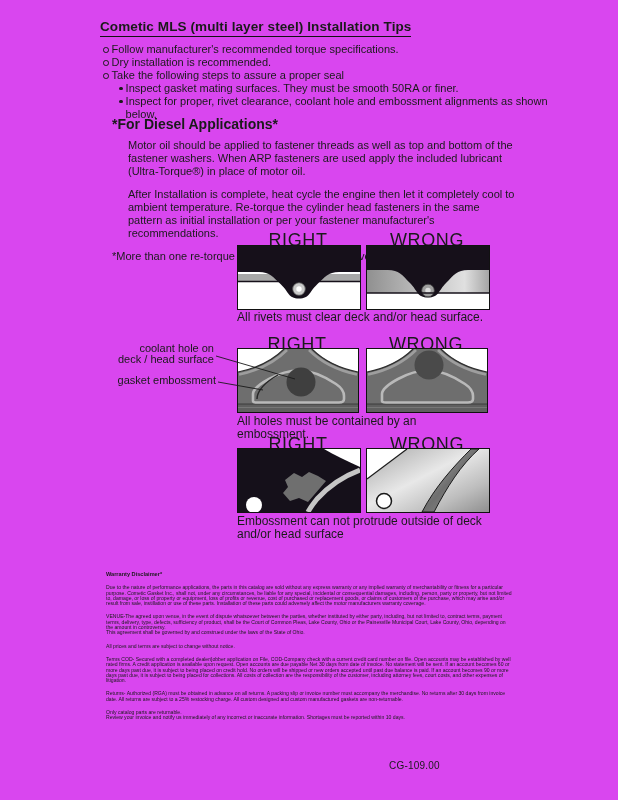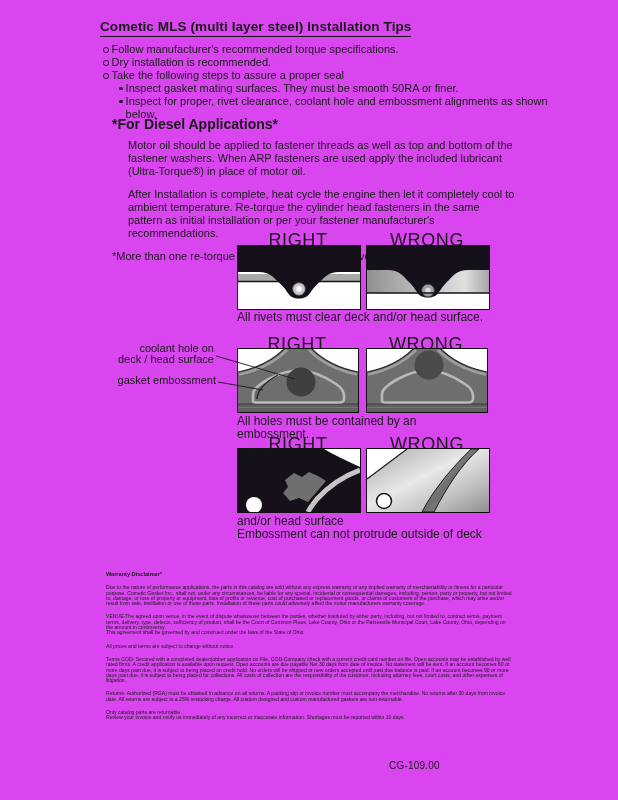--- a/index.html
+++ b/index.html
@@ -212,8 +212,8 @@
   </svg>
 
   <div class="abs fig-caption p3-cap">
+    <div>Embossment can not protrude outside of deck</div>
     <div>and/or head surface</div>
-    <div>Embossment can not protrude outside of deck</div>
   </div>
 
   <svg class="abs overlay" width="618" height="800" viewBox="0 0 618 800">

